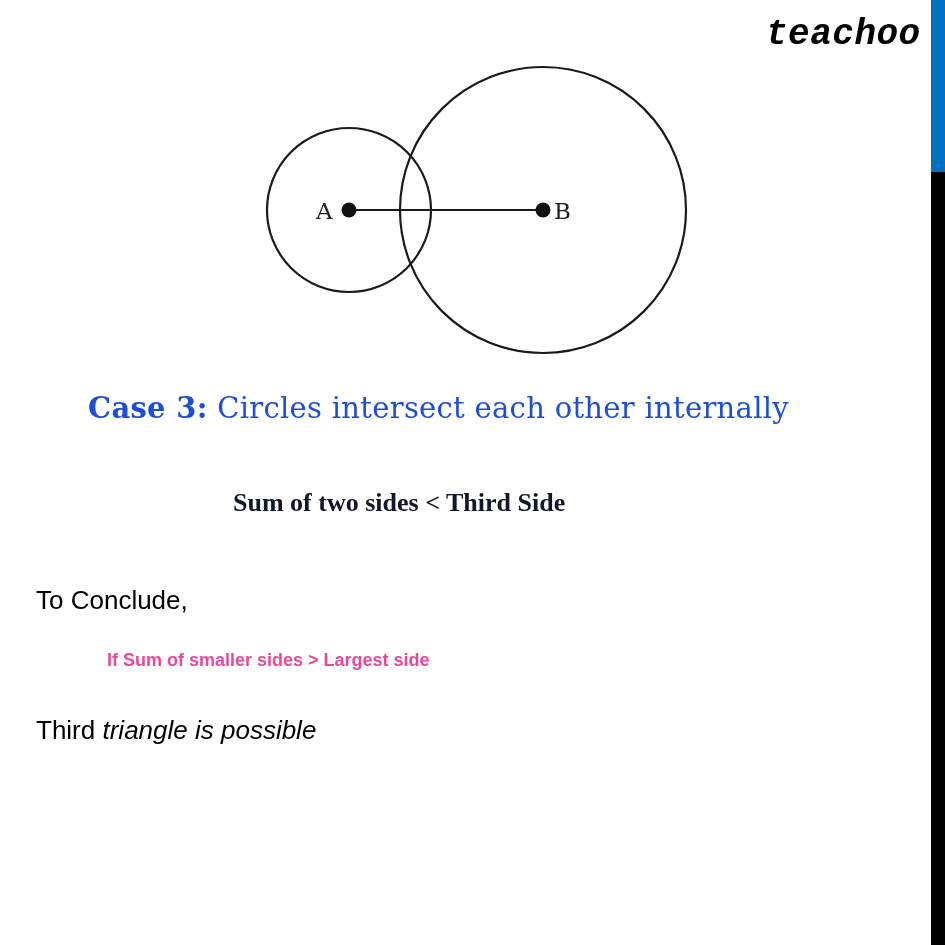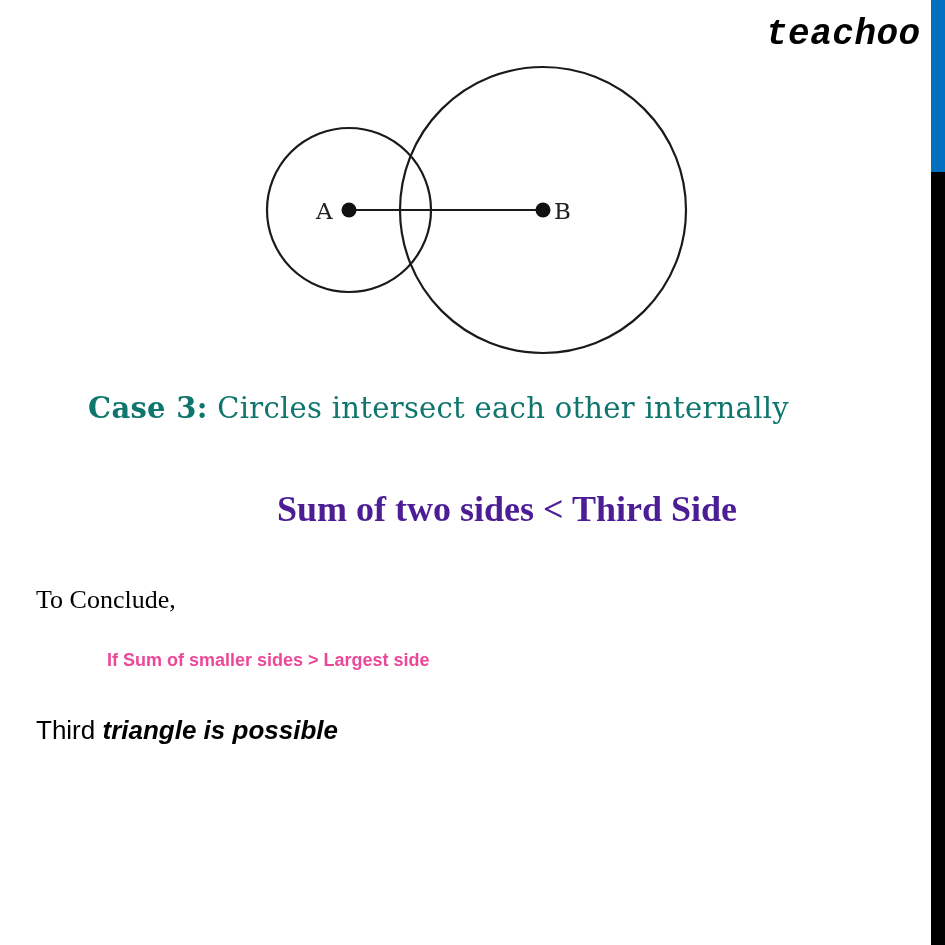--- a/index.html
+++ b/index.html
@@ -8,7 +8,7 @@
   .sidebar-black { position:absolute; left:931px; top:172px; width:14px; height:773px; background:#000000; }
   .logo { position:absolute; left:766px; top:14px; font-family:Liberation Mono, monospace; font-style:italic; font-weight:bold; font-size:36px; color:#000; letter-spacing:0.5px; }
   .diagram { position:absolute; left:0; top:0; }
-  .case-caption { position:absolute; left:88px; top:391px; font-family:"DejaVu Serif", serif; font-size:29px; color:#0f766e; white-space:nowrap; letter-spacing:0.3px; }
+  .case-caption { position:absolute; left:88px; top:391px; font-family:"DejaVu Serif", serif; font-size:29px; color:#1d4ed8; white-space:nowrap; letter-spacing:0.3px; }
   .case-caption .bold { font-weight:bold; }
   .blue-heading { position:absolute; left:233px; top:488px; font-family:"Liberation Serif", serif; font-weight:bold; font-size:36px; color:#4c1d95; white-space:nowrap;margin-left:44px; }
   .line1 { position:absolute; left:36px; top:585px; font-family:Liberation Serif, serif; font-size:26px; color:#000; white-space:nowrap; }

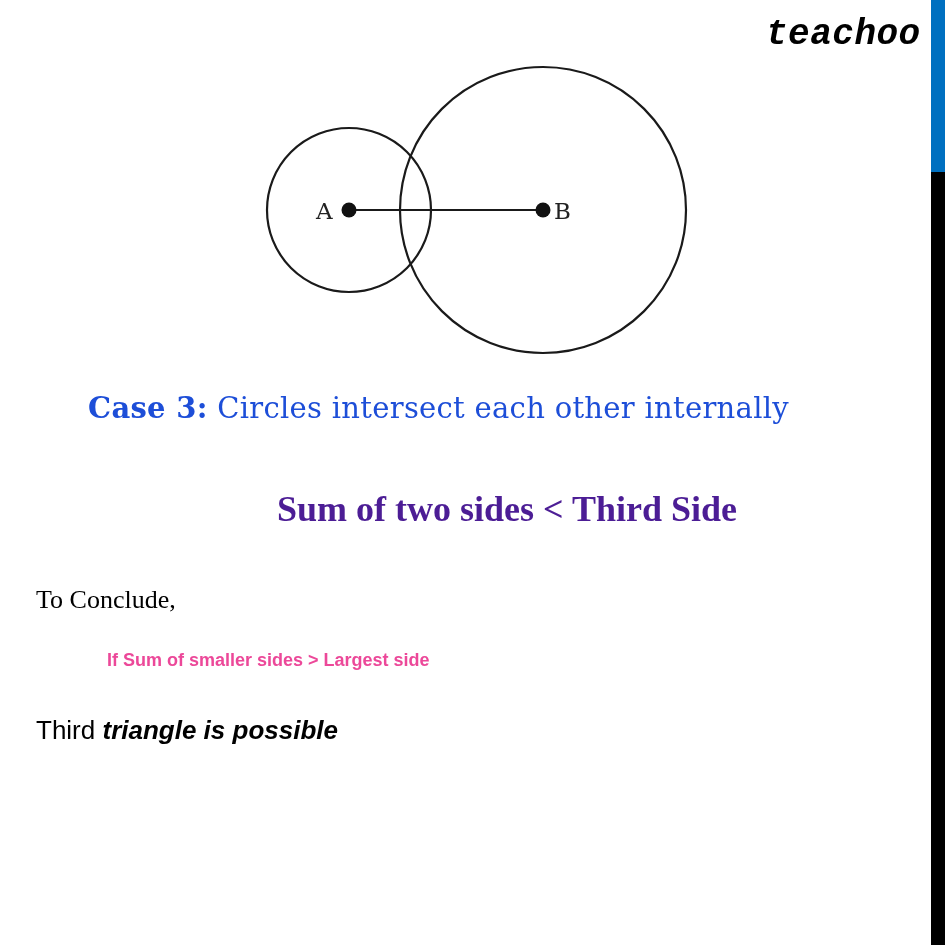--- a/index.html
+++ b/index.html
@@ -10,7 +10,7 @@
   .diagram { position:absolute; left:0; top:0; }
   .case-caption { position:absolute; left:88px; top:391px; font-family:"DejaVu Serif", serif; font-size:29px; color:#1d4ed8; white-space:nowrap; letter-spacing:0.3px; }
   .case-caption .bold { font-weight:bold; }
-  .blue-heading { position:absolute; left:233px; top:488px; font-family:"Liberation Serif", serif; font-weight:bold; font-size:36px; color:#4c1d95; white-space:nowrap;margin-left:44px; }
+  .blue-heading { position:absolute; left:233px; top:488px; font-family:"Liberation Serif", serif; font-weight:bold; font-size:26px; color:#0f172a; white-space:nowrap; }
   .line1 { position:absolute; left:36px; top:585px; font-family:Liberation Serif, serif; font-size:26px; color:#000; white-space:nowrap; }
   .line2 { position:absolute; left:107px; top:650px; font-family:"Liberation Sans", sans-serif; font-weight:bold; font-size:18px; color:#ec4899; white-space:nowrap; }
   .line3 { position:absolute; left:36px; top:715px; font-family:"Liberation Sans", sans-serif; font-size:26px; color:#000; white-space:nowrap; }

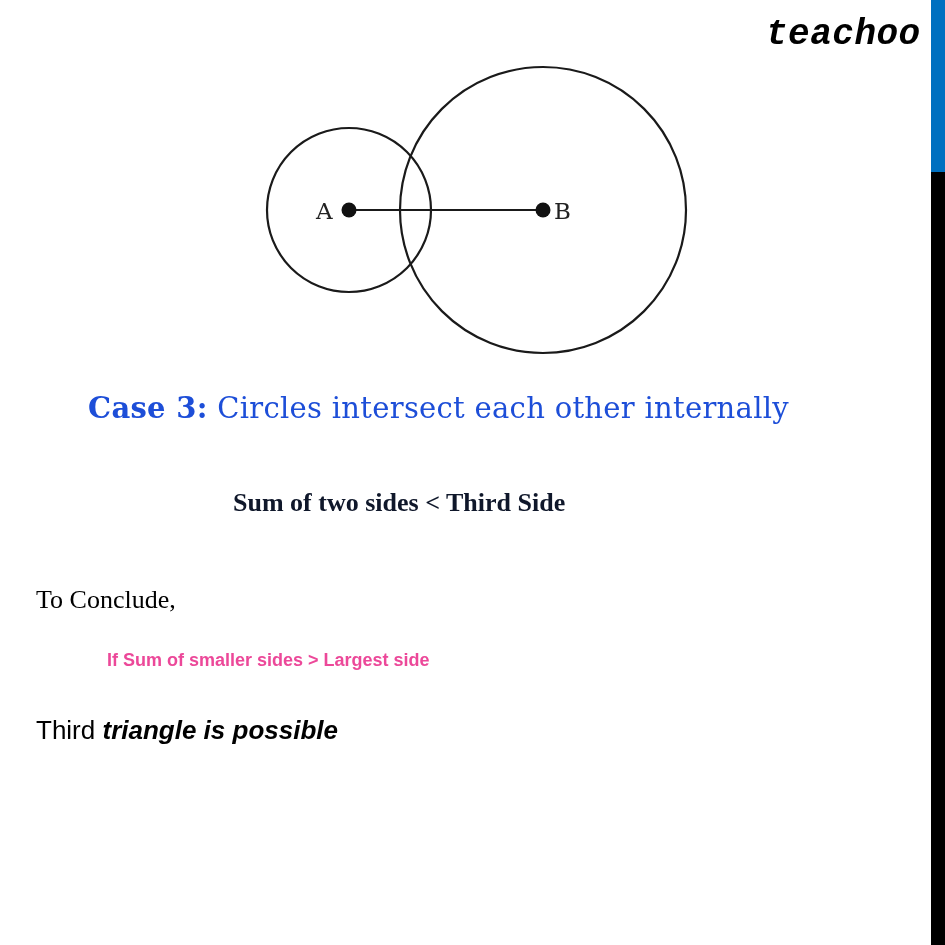--- a/index.html
+++ b/index.html
@@ -11,7 +11,7 @@
   .case-caption { position:absolute; left:88px; top:391px; font-family:"DejaVu Serif", serif; font-size:29px; color:#1d4ed8; white-space:nowrap; letter-spacing:0.3px; }
   .case-caption .bold { font-weight:bold; }
   .blue-heading { position:absolute; left:233px; top:488px; font-family:"Liberation Serif", serif; font-weight:bold; font-size:26px; color:#0f172a; white-space:nowrap; }
-  .line1 { position:absolute; left:36px; top:585px; font-family:Liberation Serif, serif; font-size:26px; color:#000; white-space:nowrap; }
+  .line1 { position:absolute; left:36px; top:585px; font-family:Liberation Sans, sans-serif; font-size:26px; color:#000; white-space:nowrap; }
   .line2 { position:absolute; left:107px; top:650px; font-family:"Liberation Sans", sans-serif; font-weight:bold; font-size:18px; color:#ec4899; white-space:nowrap; }
   .line3 { position:absolute; left:36px; top:715px; font-family:"Liberation Sans", sans-serif; font-size:26px; color:#000; white-space:nowrap; }
   .line3 .em { font-weight:bold; font-style:italic;margin-top:9px; }

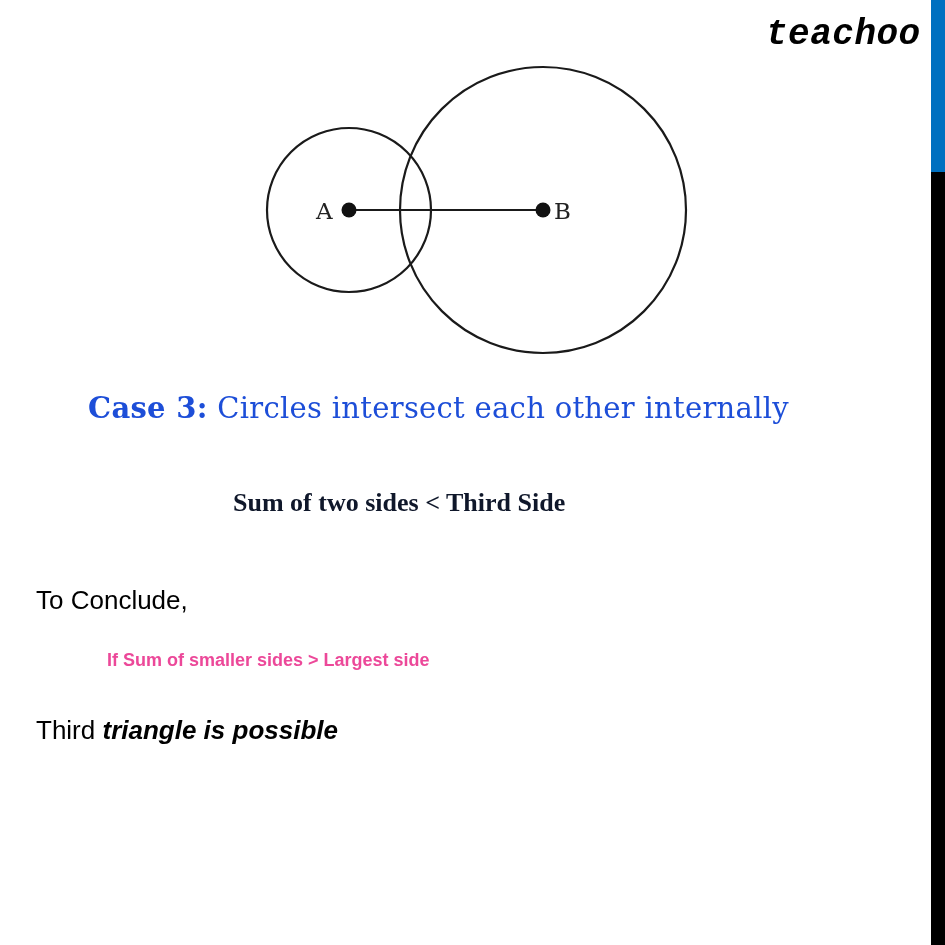--- a/index.html
+++ b/index.html
@@ -14,7 +14,7 @@
   .line1 { position:absolute; left:36px; top:585px; font-family:Liberation Sans, sans-serif; font-size:26px; color:#000; white-space:nowrap; }
   .line2 { position:absolute; left:107px; top:650px; font-family:"Liberation Sans", sans-serif; font-weight:bold; font-size:18px; color:#ec4899; white-space:nowrap; }
   .line3 { position:absolute; left:36px; top:715px; font-family:"Liberation Sans", sans-serif; font-size:26px; color:#000; white-space:nowrap; }
-  .line3 .em { font-weight:bold; font-style:italic;margin-top:9px; }
+  .line3 .em { font-weight:normal; font-style:italic;margin-top:9px; }
 </style>
 </head>
 <body>

